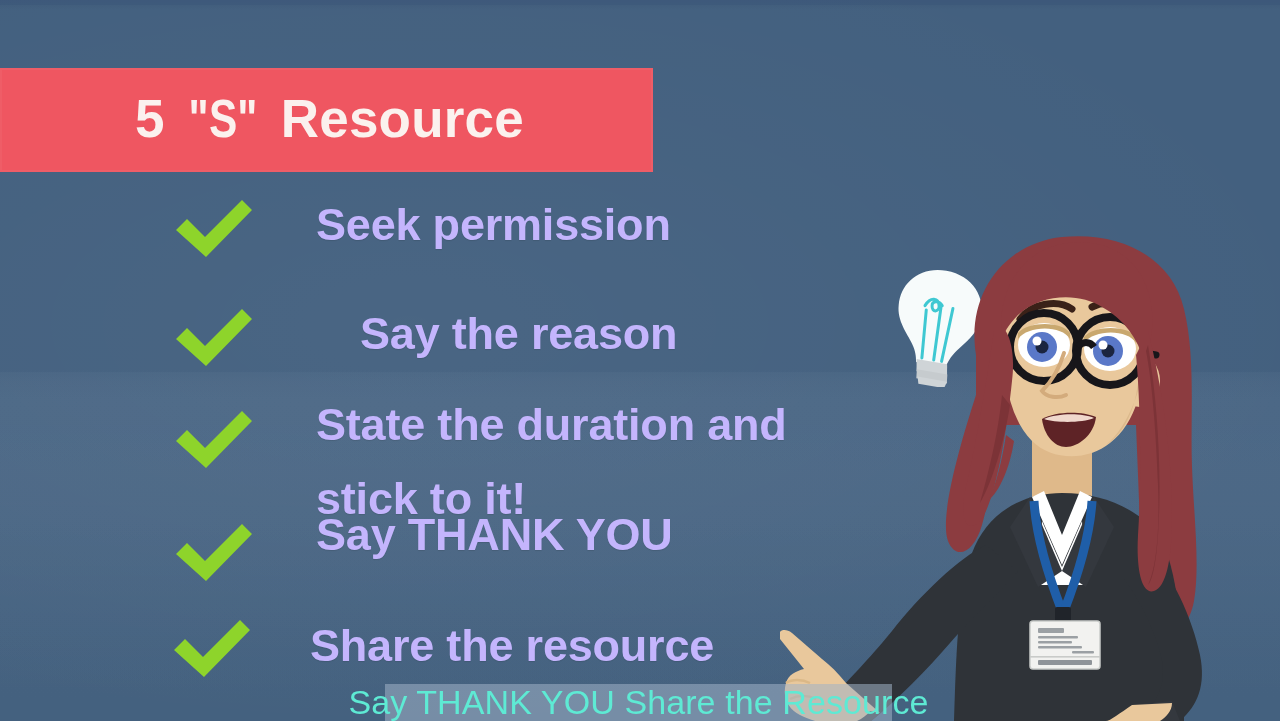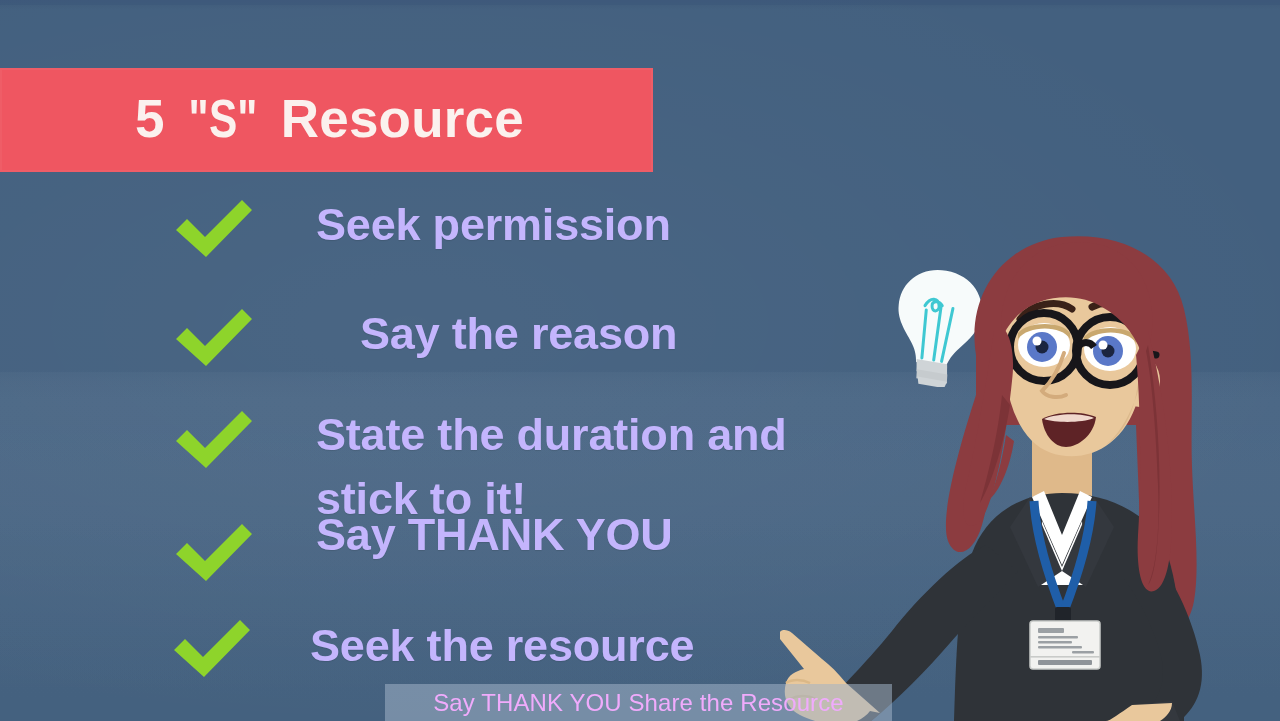--- a/index.html
+++ b/index.html
@@ -166,7 +166,7 @@
         <path d="M4 34 L15 23 L33 41 L70 4 L80 14 L34 61 Z" fill="#8ed42b"></path>
       </svg>
     </div>
-    <div class="bullet-text" style="left:316px; top:226px; width:500px;">State the duration and</div>
+    <div class="bullet-text" style="left:316px; top:216px; width:500px;">State the duration and</div>
     <div class="bullet-text" style="left:316px; top:290px; width:500px;">stick to it!</div>
 
     <div class="check-icon" style="left:172px; top:338px;">

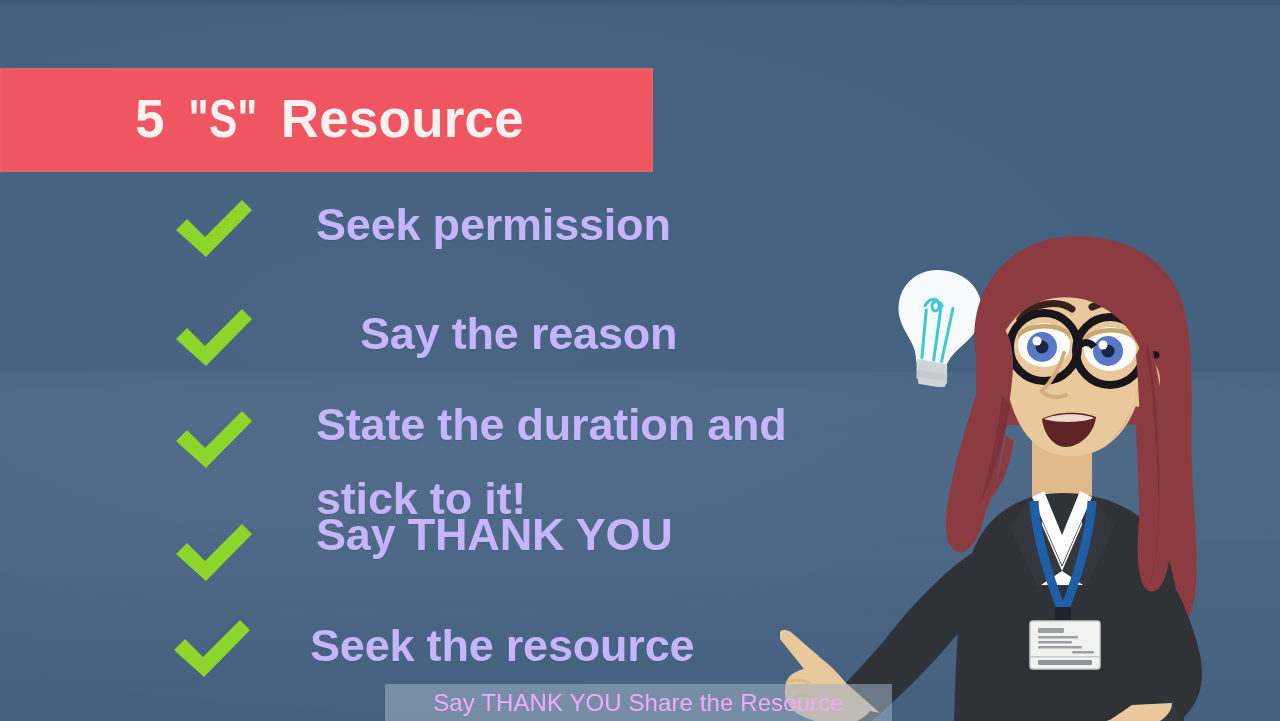--- a/index.html
+++ b/index.html
@@ -181,7 +181,7 @@
         <path d="M4 34 L15 23 L33 41 L70 4 L80 14 L34 61 Z" fill="#8ed42b"></path>
       </svg>
     </div>
-    <div class="bullet-text" style="left:310px; top:437px;">Seek the resource</div>
+    <div class="bullet-text" style="left:310px; top:437px;">Share the resource</div>
 
   </div>
 

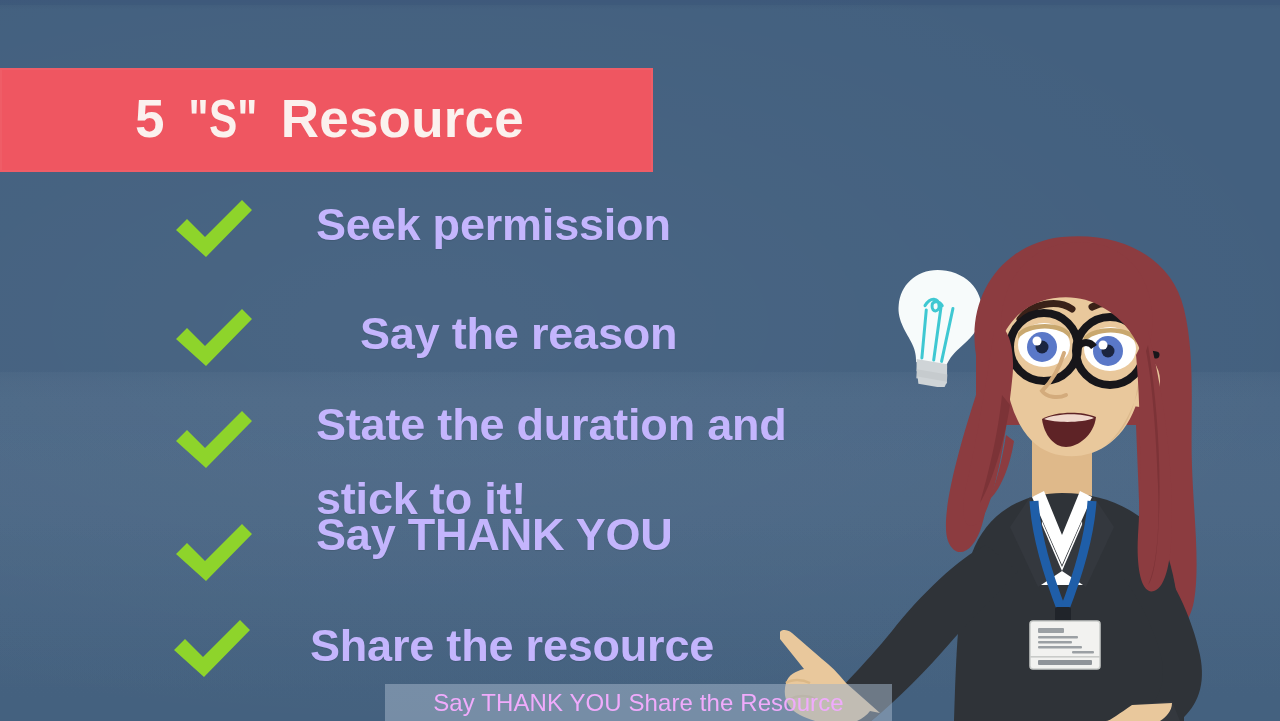--- a/index.html
+++ b/index.html
@@ -106,8 +106,8 @@
     justify-content: center;
   }
   .caption-text {
-    color: #f0abfc;
-    font-size: 24px;
+    color: #5eead4;
+    font-size: 34px;
     font-family: "Liberation Sans", sans-serif;
     letter-spacing: .1px;
     white-space: nowrap;

